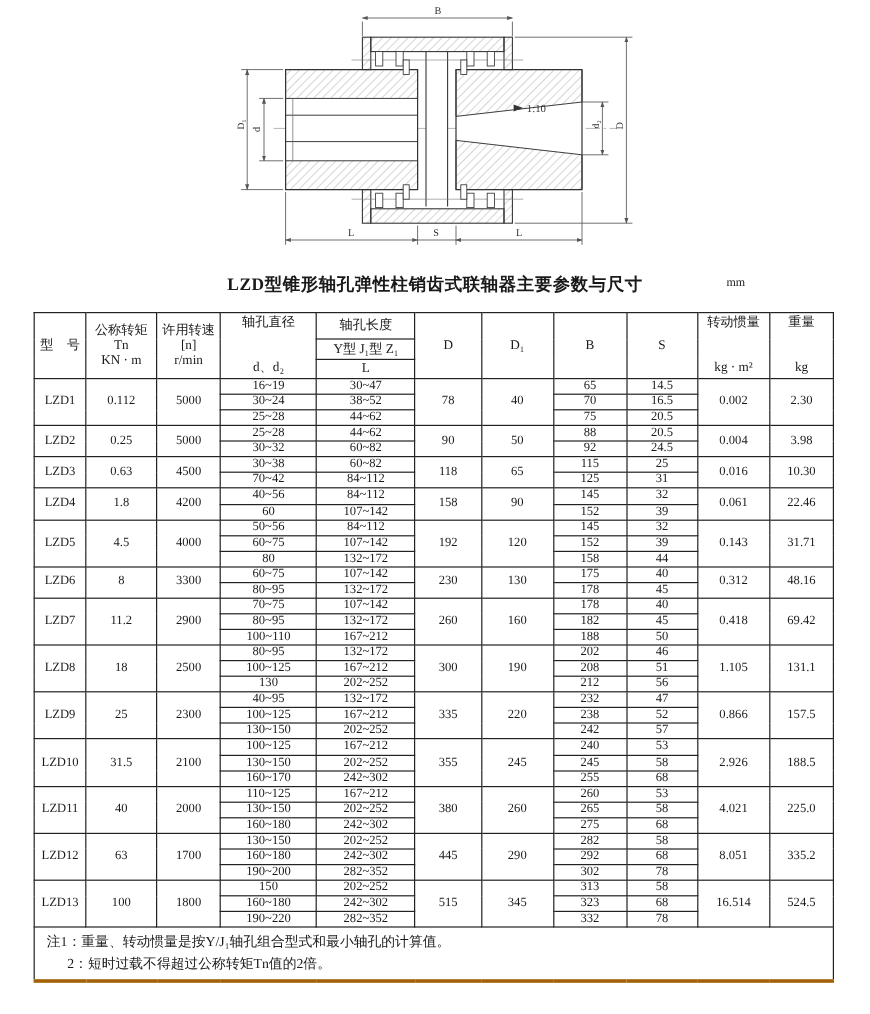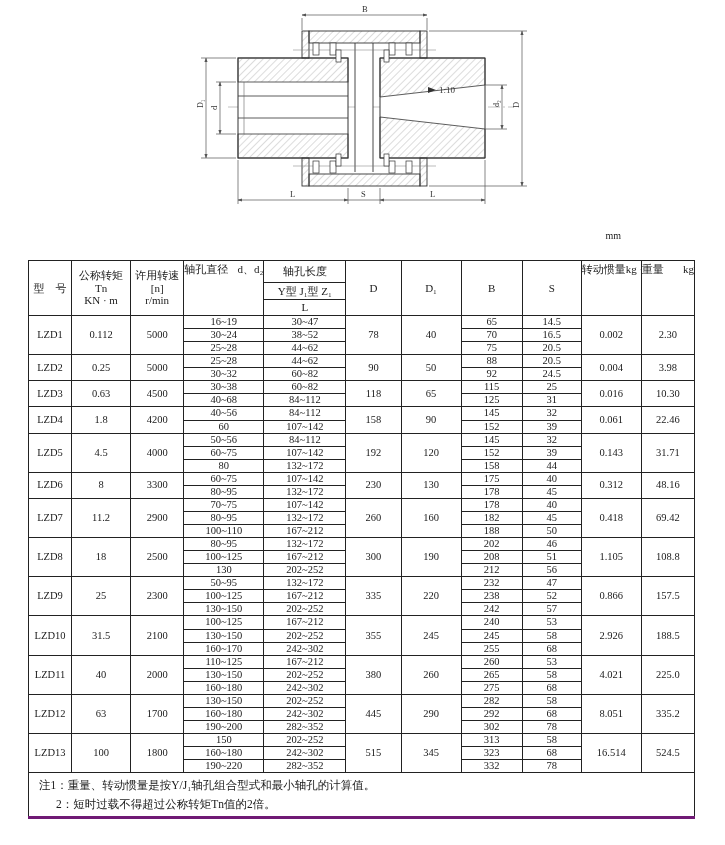--- a/index.html
+++ b/index.html
@@ -155,6 +155,7 @@
 </div>
 
 <div class="title-row">
+  <div class="doc-title">LZD型锥形轴孔弹性柱销齿式联轴器主要参数与尺寸</div>
   <div class="unit-label">mm</div>
 </div>
 

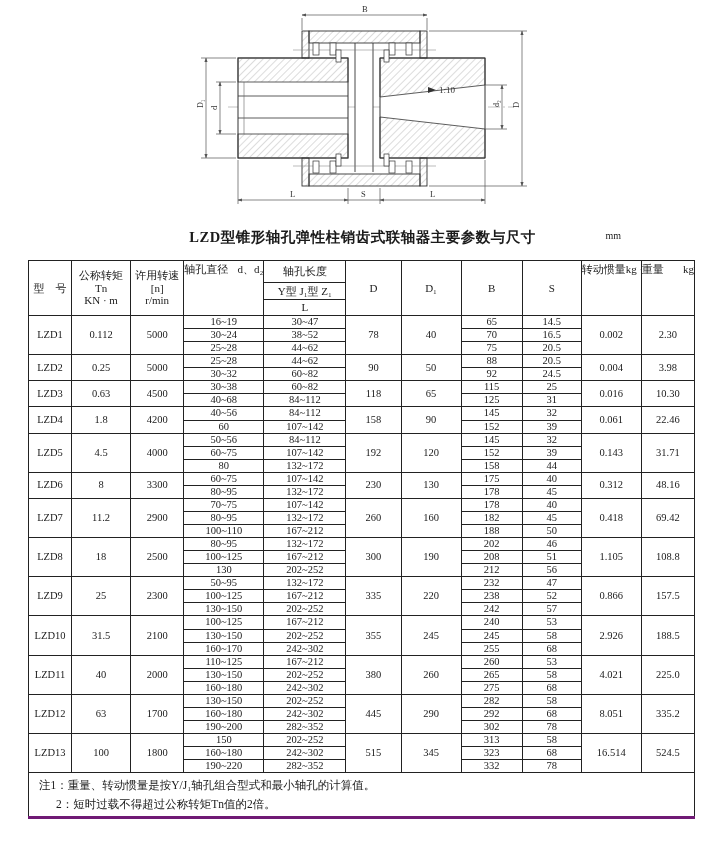--- a/index.html
+++ b/index.html
@@ -29,7 +29,7 @@
     overflow:hidden;white-space:nowrap;
   }
   thead th{font-size:11px;}
-  .hdr-stack{display:flex;flex-direction:row;justify-content:space-between;height:50px;padding:2px 0;}
+  .hdr-stack{display:flex;flex-direction:column;justify-content:space-between;height:50px;padding:2px 0;}
   .hdr-stack span{display:block;}
   tfoot td{border-bottom:3px solid #701a75;}
   .notes-cell{

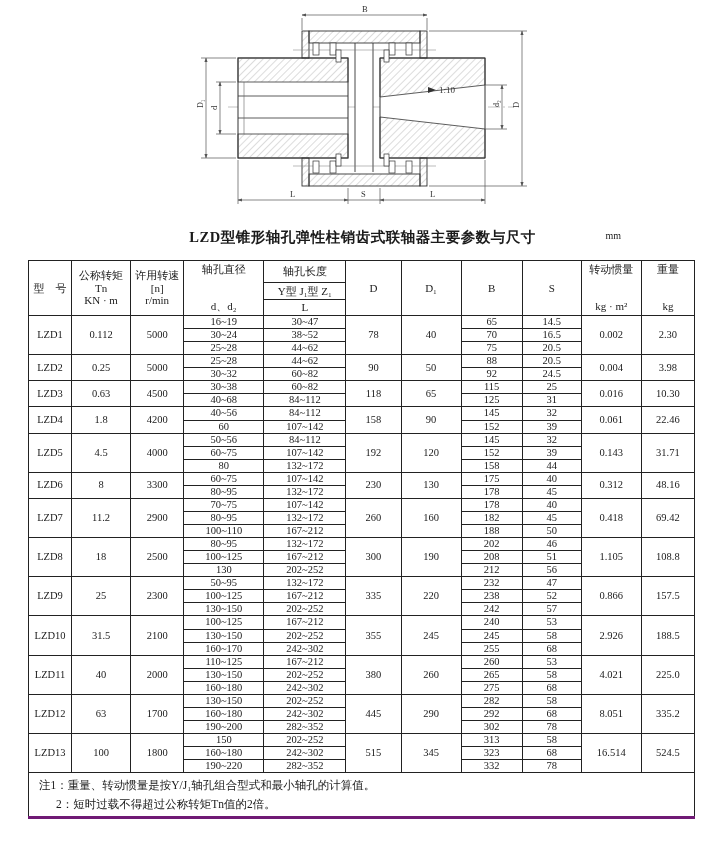--- a/index.html
+++ b/index.html
@@ -277,7 +277,7 @@
           <td rowspan="2">10.30</td>
         </tr>
         <tr>
-          <td>40~68</td>
+          <td>70~42</td>
           <td>84~112</td>
           <td>125</td>
           <td>31</td>

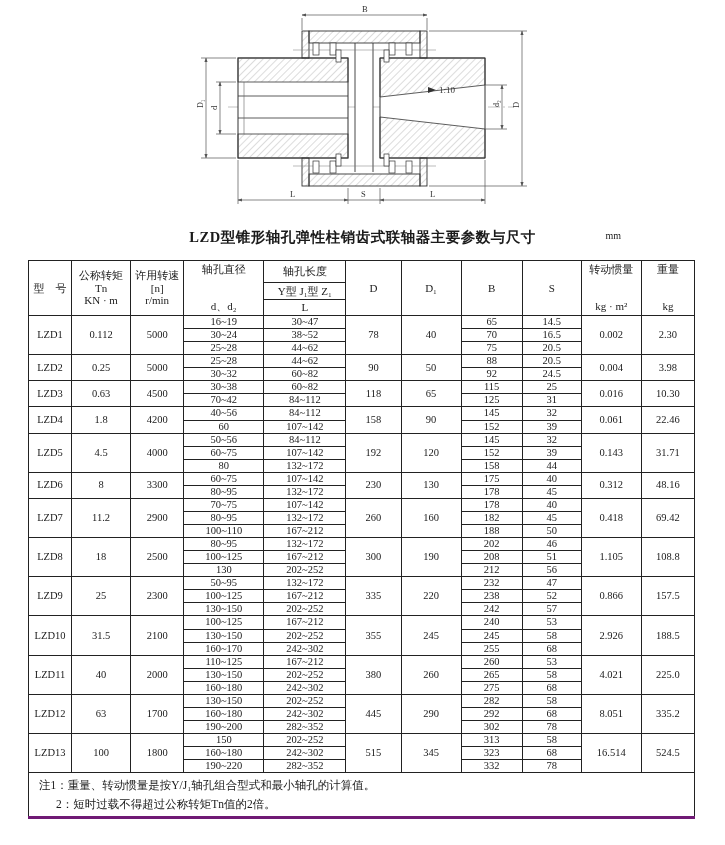--- a/index.html
+++ b/index.html
@@ -381,7 +381,7 @@
           <td>202</td>
           <td>46</td>
           <td rowspan="3">1.105</td>
-          <td rowspan="3">108.8</td>
+          <td rowspan="3">131.1</td>
         </tr>
         <tr>
           <td>100~125</td>

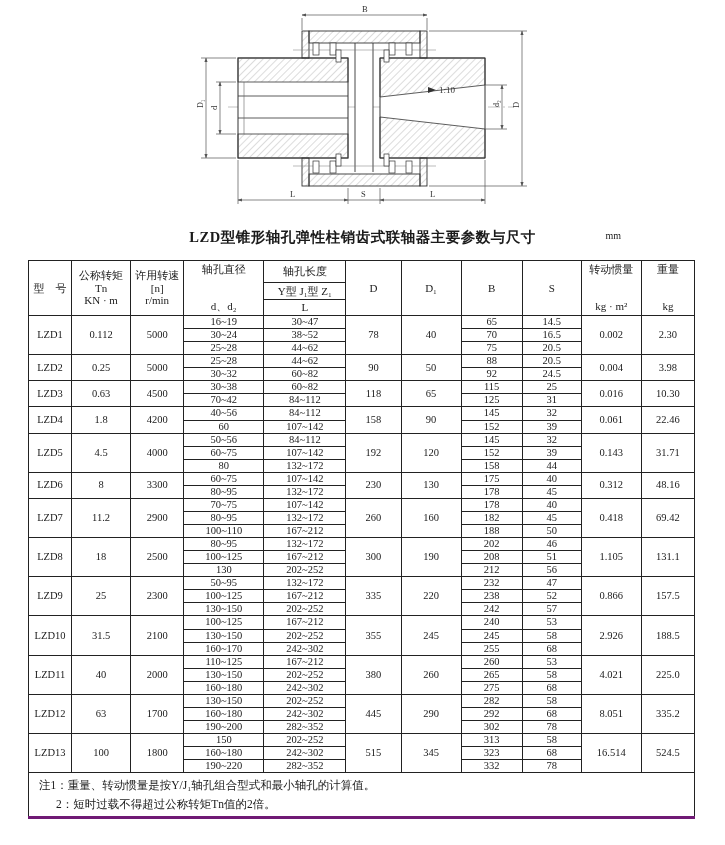--- a/index.html
+++ b/index.html
@@ -399,7 +399,7 @@
           <td rowspan="3">LZD9</td>
           <td rowspan="3">25</td>
           <td rowspan="3">2300</td>
-          <td>50~95</td>
+          <td>40~95</td>
           <td>132~172</td>
           <td rowspan="3">335</td>
           <td rowspan="3">220</td>

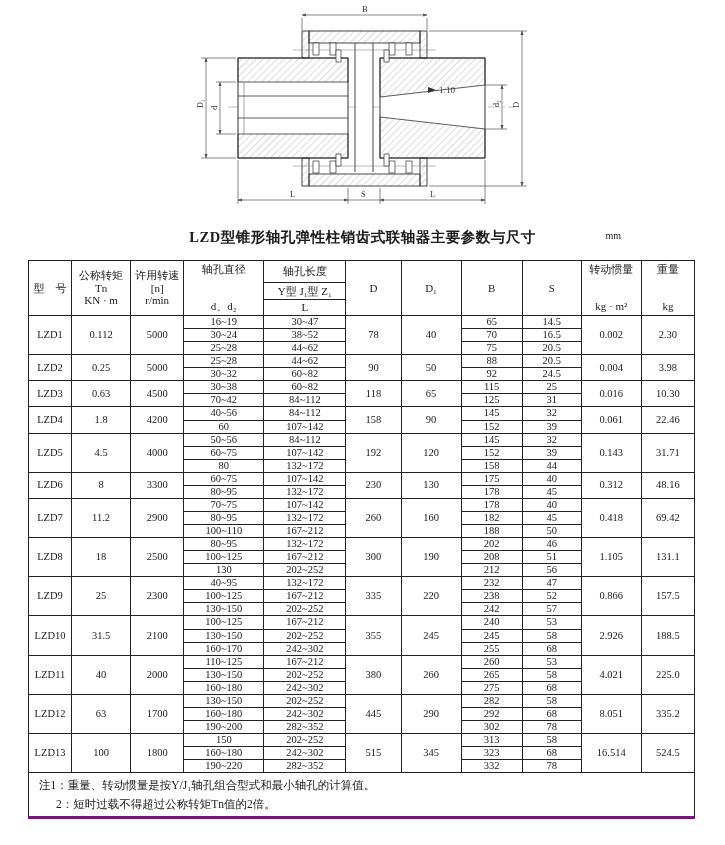--- a/index.html
+++ b/index.html
@@ -31,7 +31,7 @@
   thead th{font-size:11px;}
   .hdr-stack{display:flex;flex-direction:column;justify-content:space-between;height:50px;padding:2px 0;}
   .hdr-stack span{display:block;}
-  tfoot td{border-bottom:3px solid #701a75;}
+  tfoot td{border-bottom:3px solid #a16207;}
   .notes-cell{
     text-align:left;font-size:11.5px;height:40px;vertical-align:top;
     padding:3px 0 0 10px;white-space:normal;

